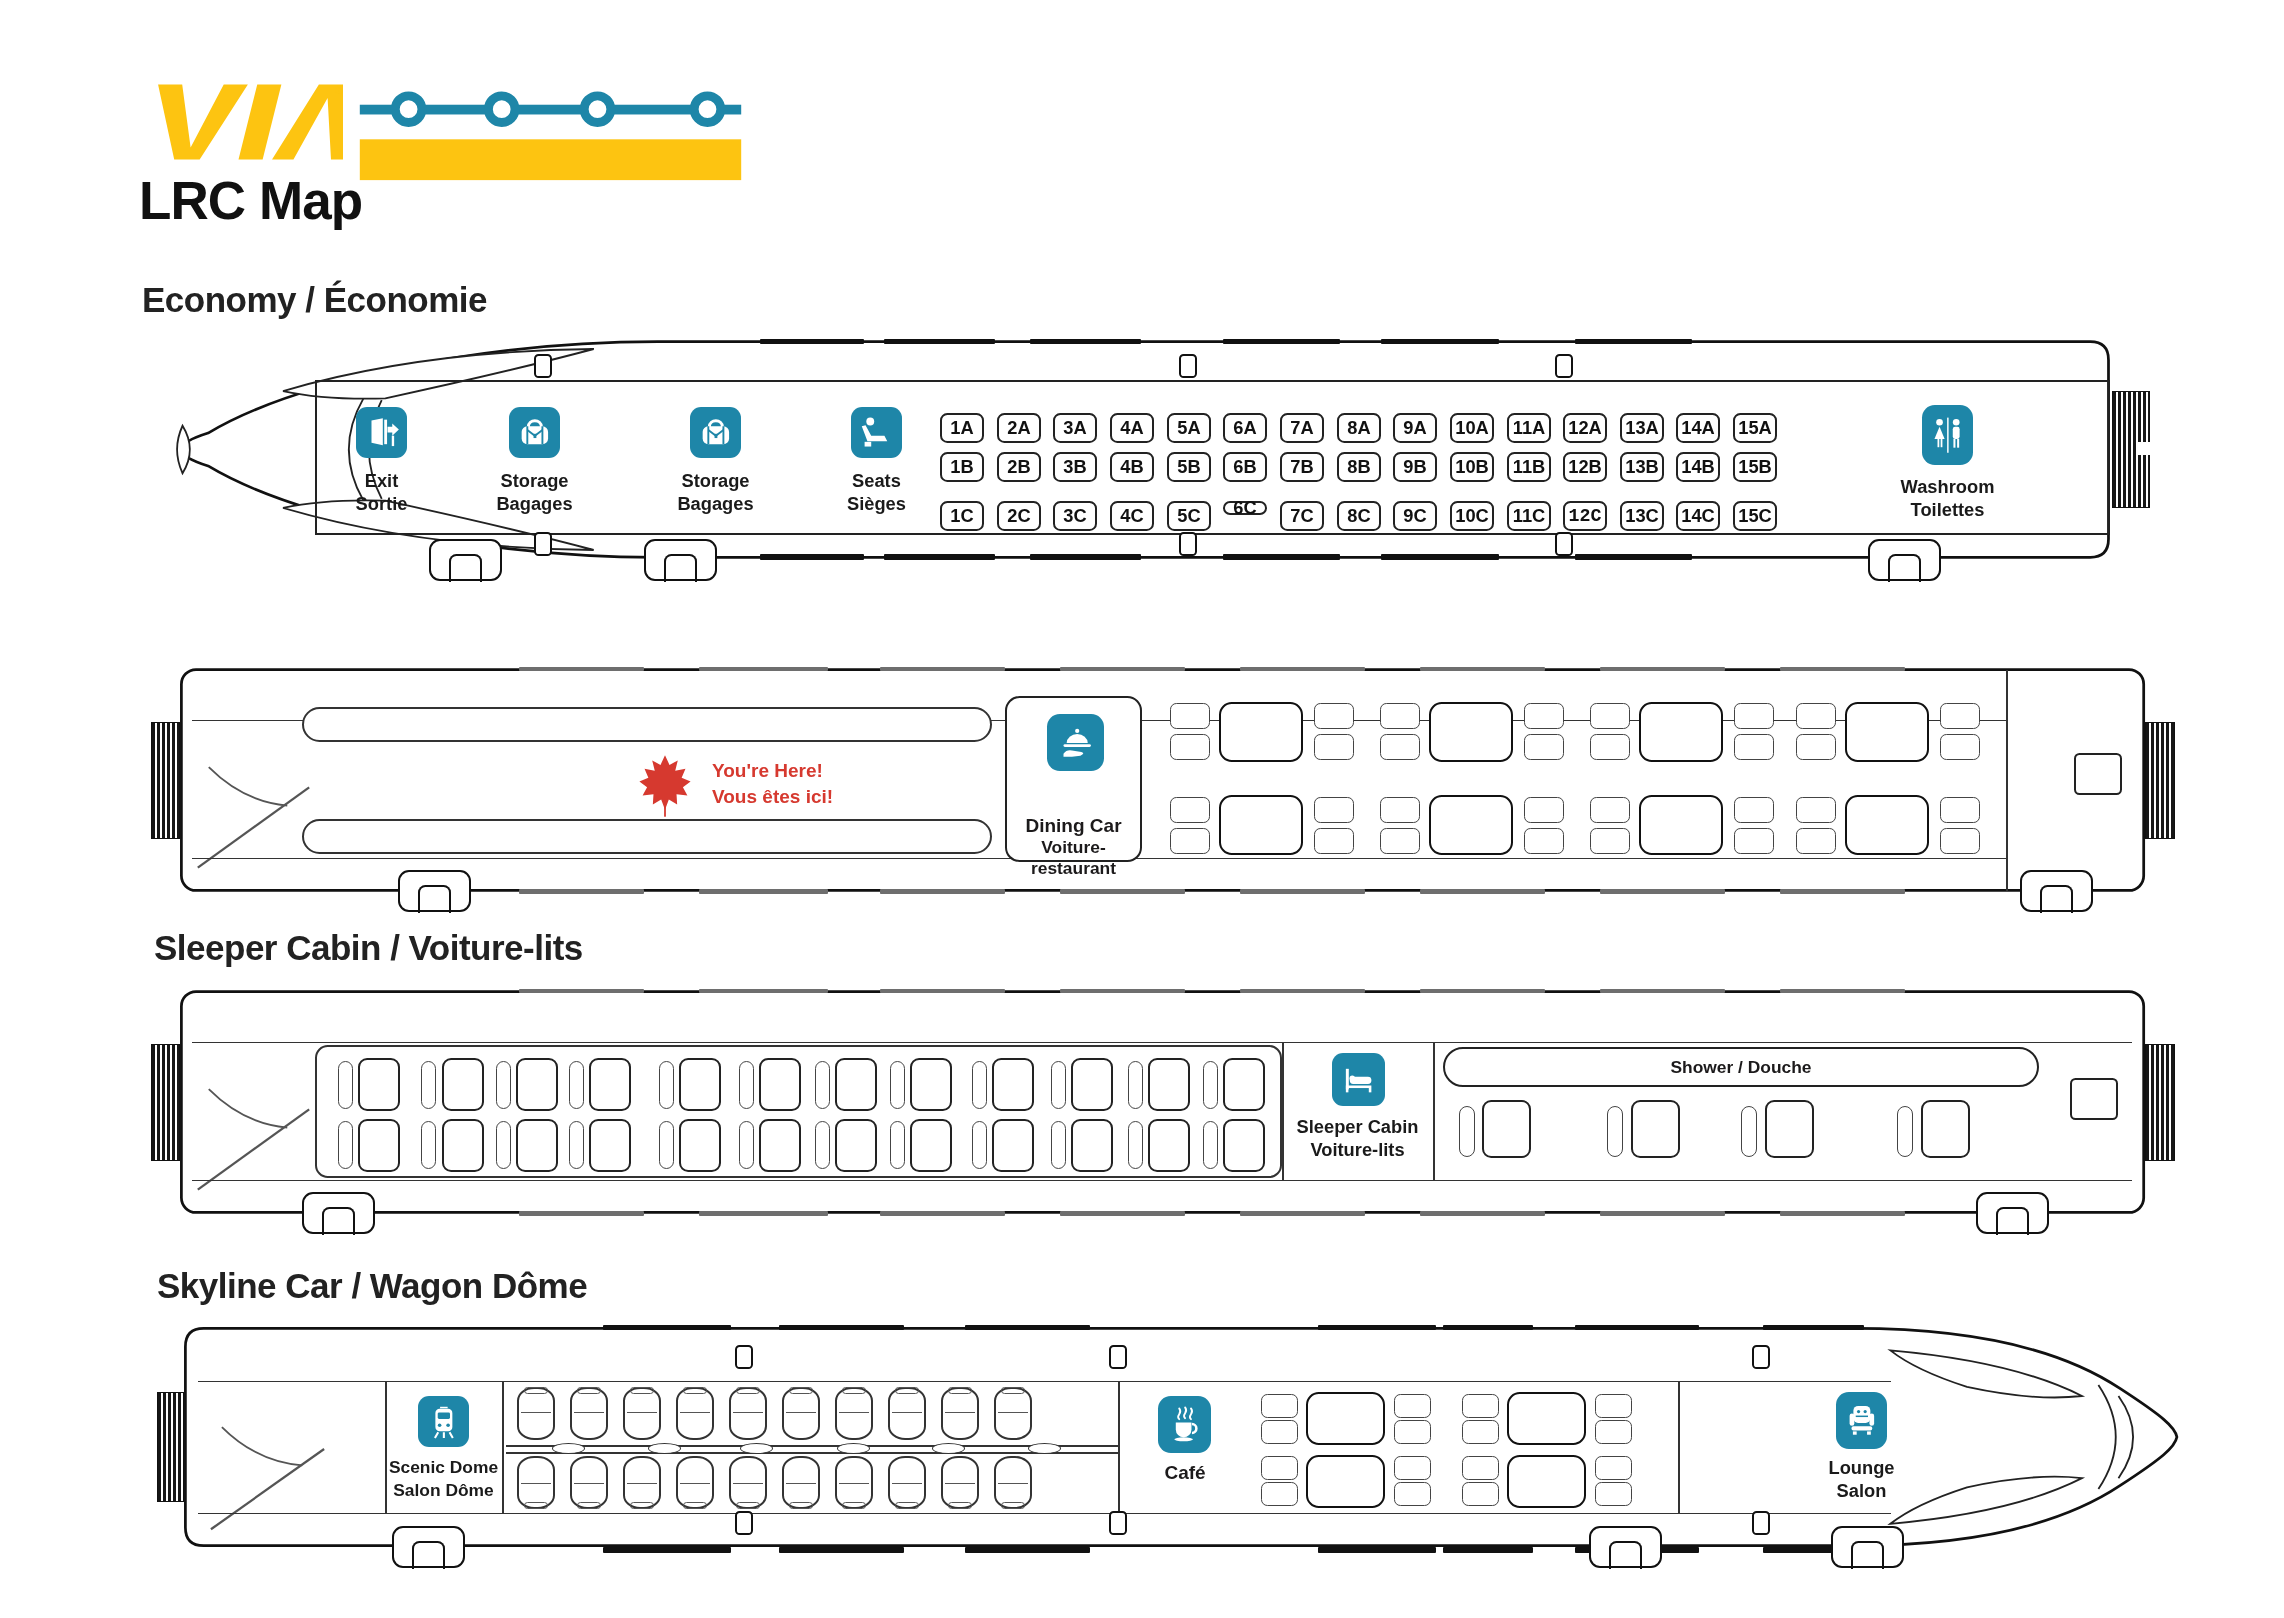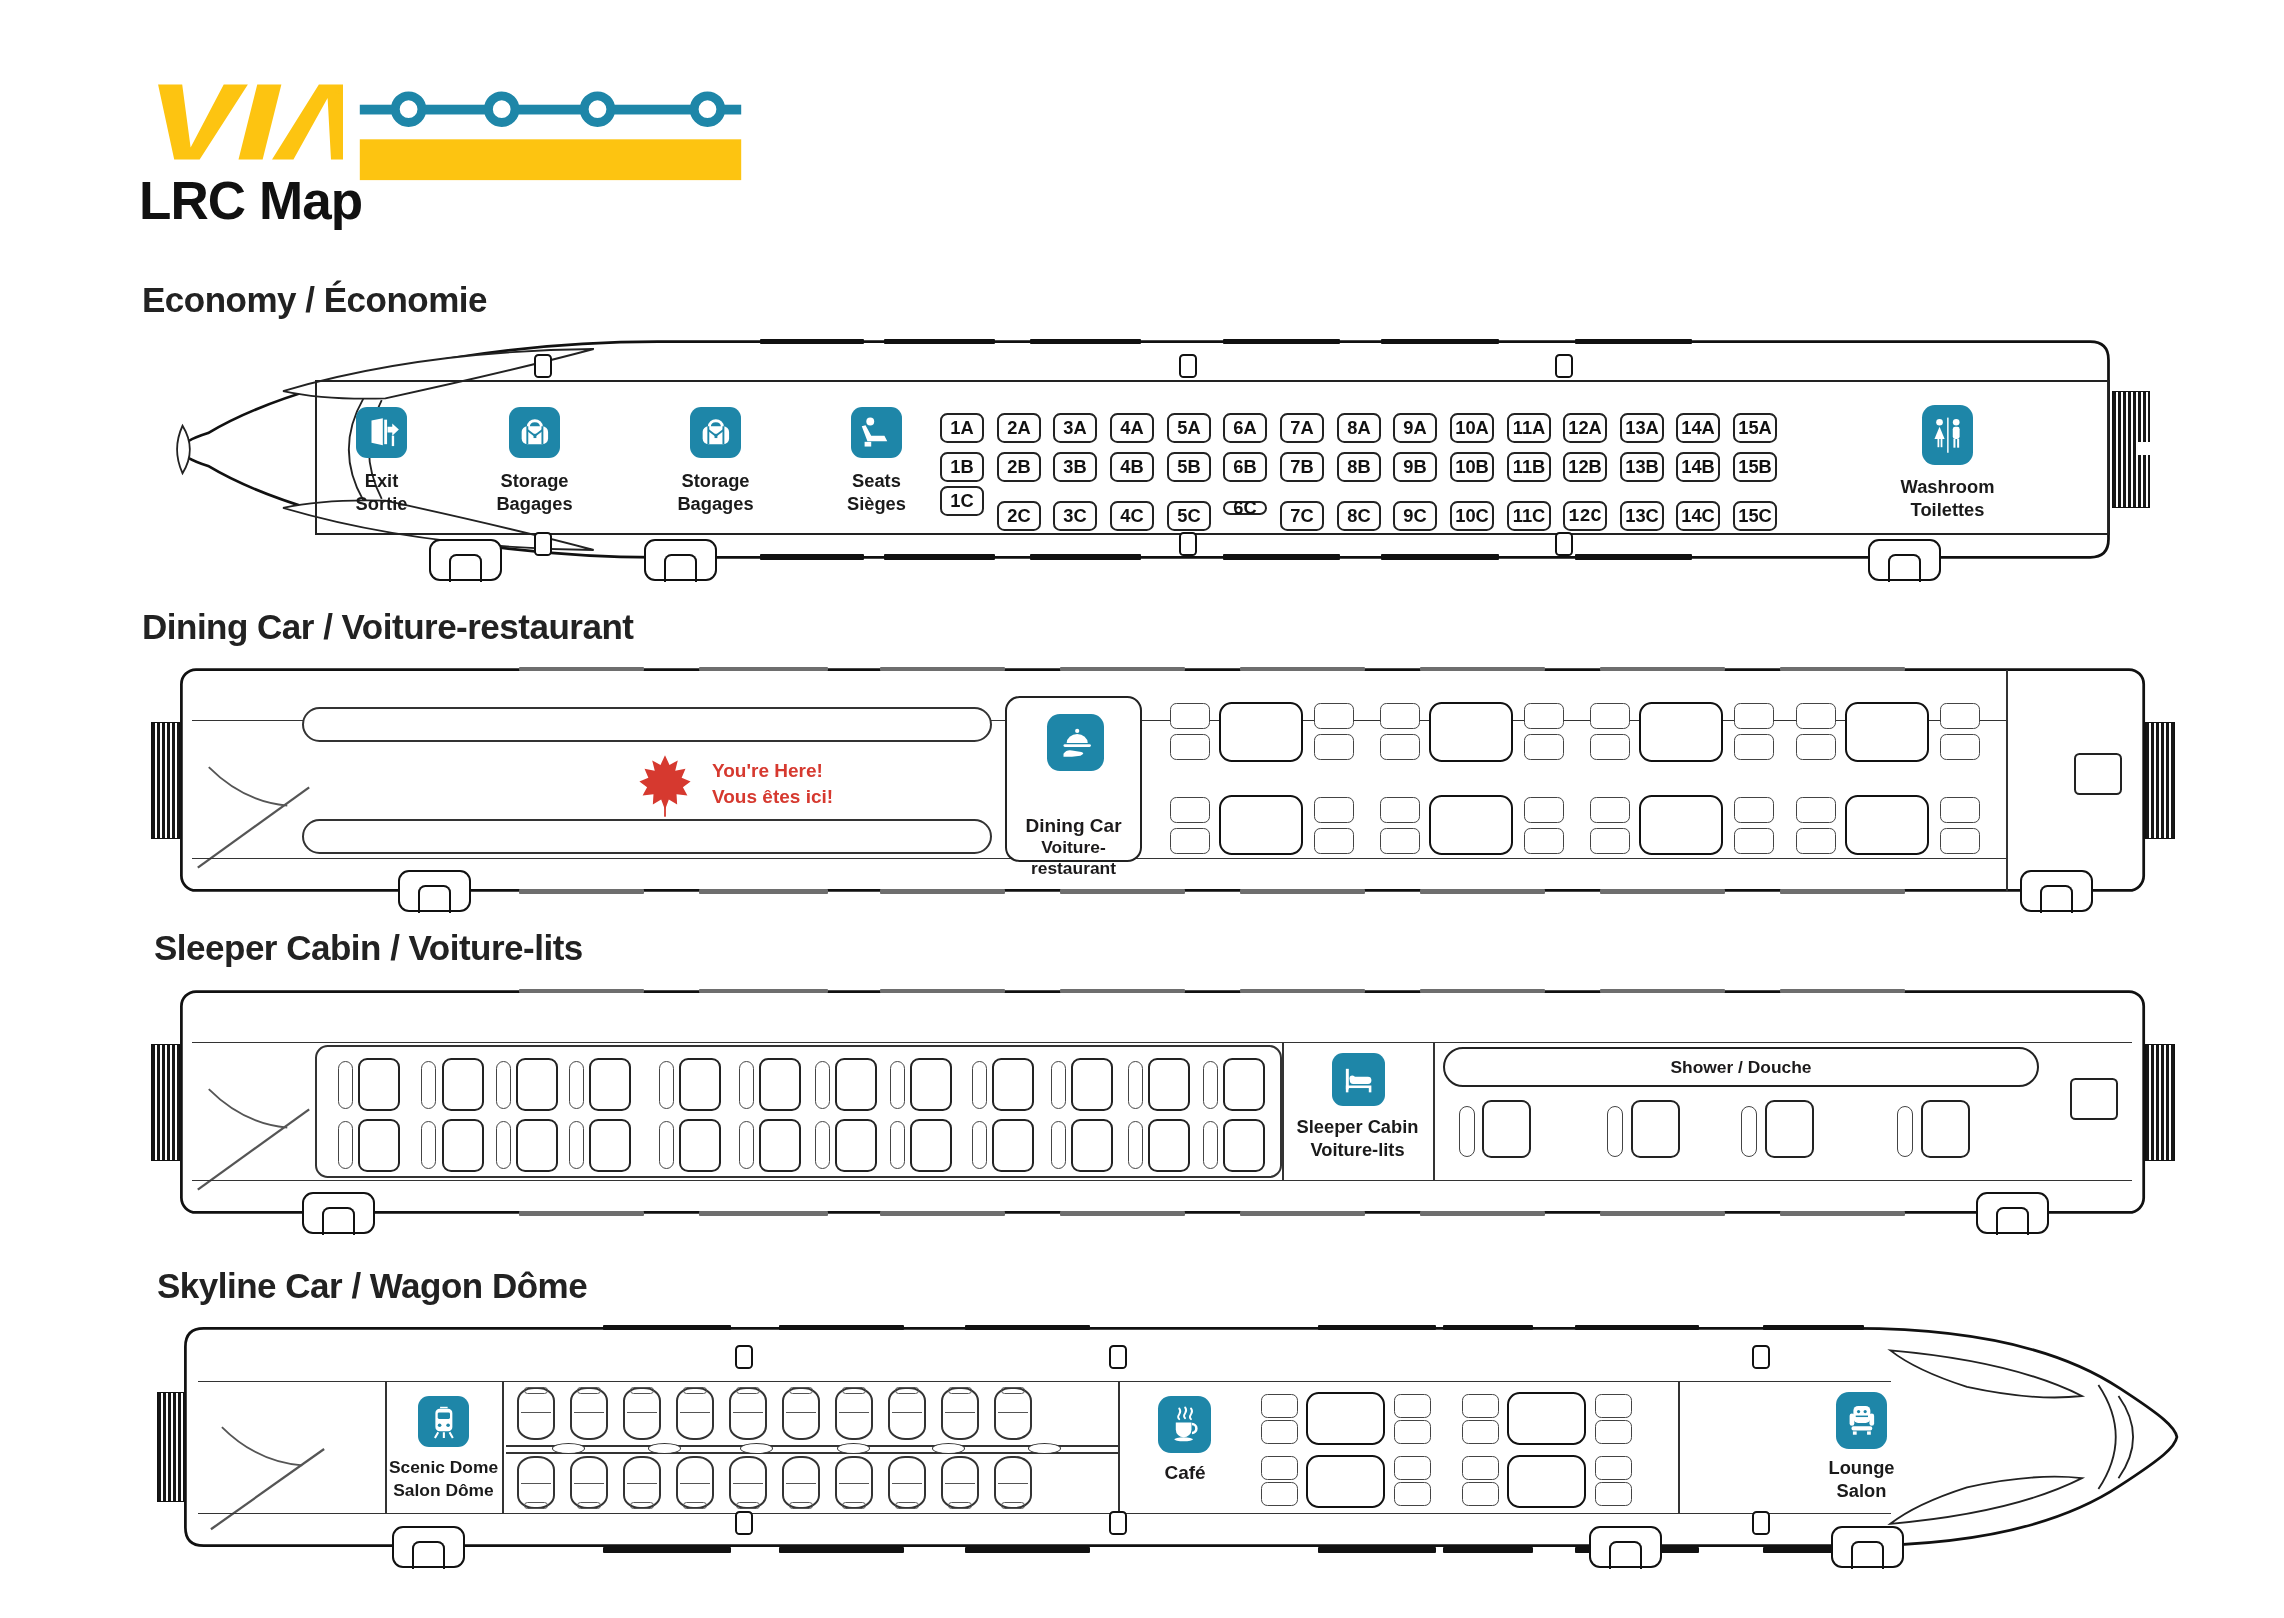--- a/index.html
+++ b/index.html
@@ -190,7 +190,7 @@
         <div class="seat-chip" style="left: 1474px; top: 116px; width: 44px; height: 30px;">13B</div>
         <div class="seat-chip" style="left: 1530px; top: 116px; width: 44px; height: 30px;">14B</div>
         <div class="seat-chip" style="left: 1587px; top: 116px; width: 44px; height: 30px;">15B</div>
-        <div class="seat-chip" style="left: 794px; top: 150px; width: 44px; height: 30px;">1C</div>
+        <div class="seat-chip" style="left: 794px; top: 165px; width: 44px; height: 30px;">1C</div>
         <div class="seat-chip" style="left: 851px; top: 165px; width: 44px; height: 30px;">2C</div>
         <div class="seat-chip" style="left: 907px; top: 165px; width: 44px; height: 30px;">3C</div>
         <div class="seat-chip" style="left: 964px; top: 165px; width: 44px; height: 30px;">4C</div>

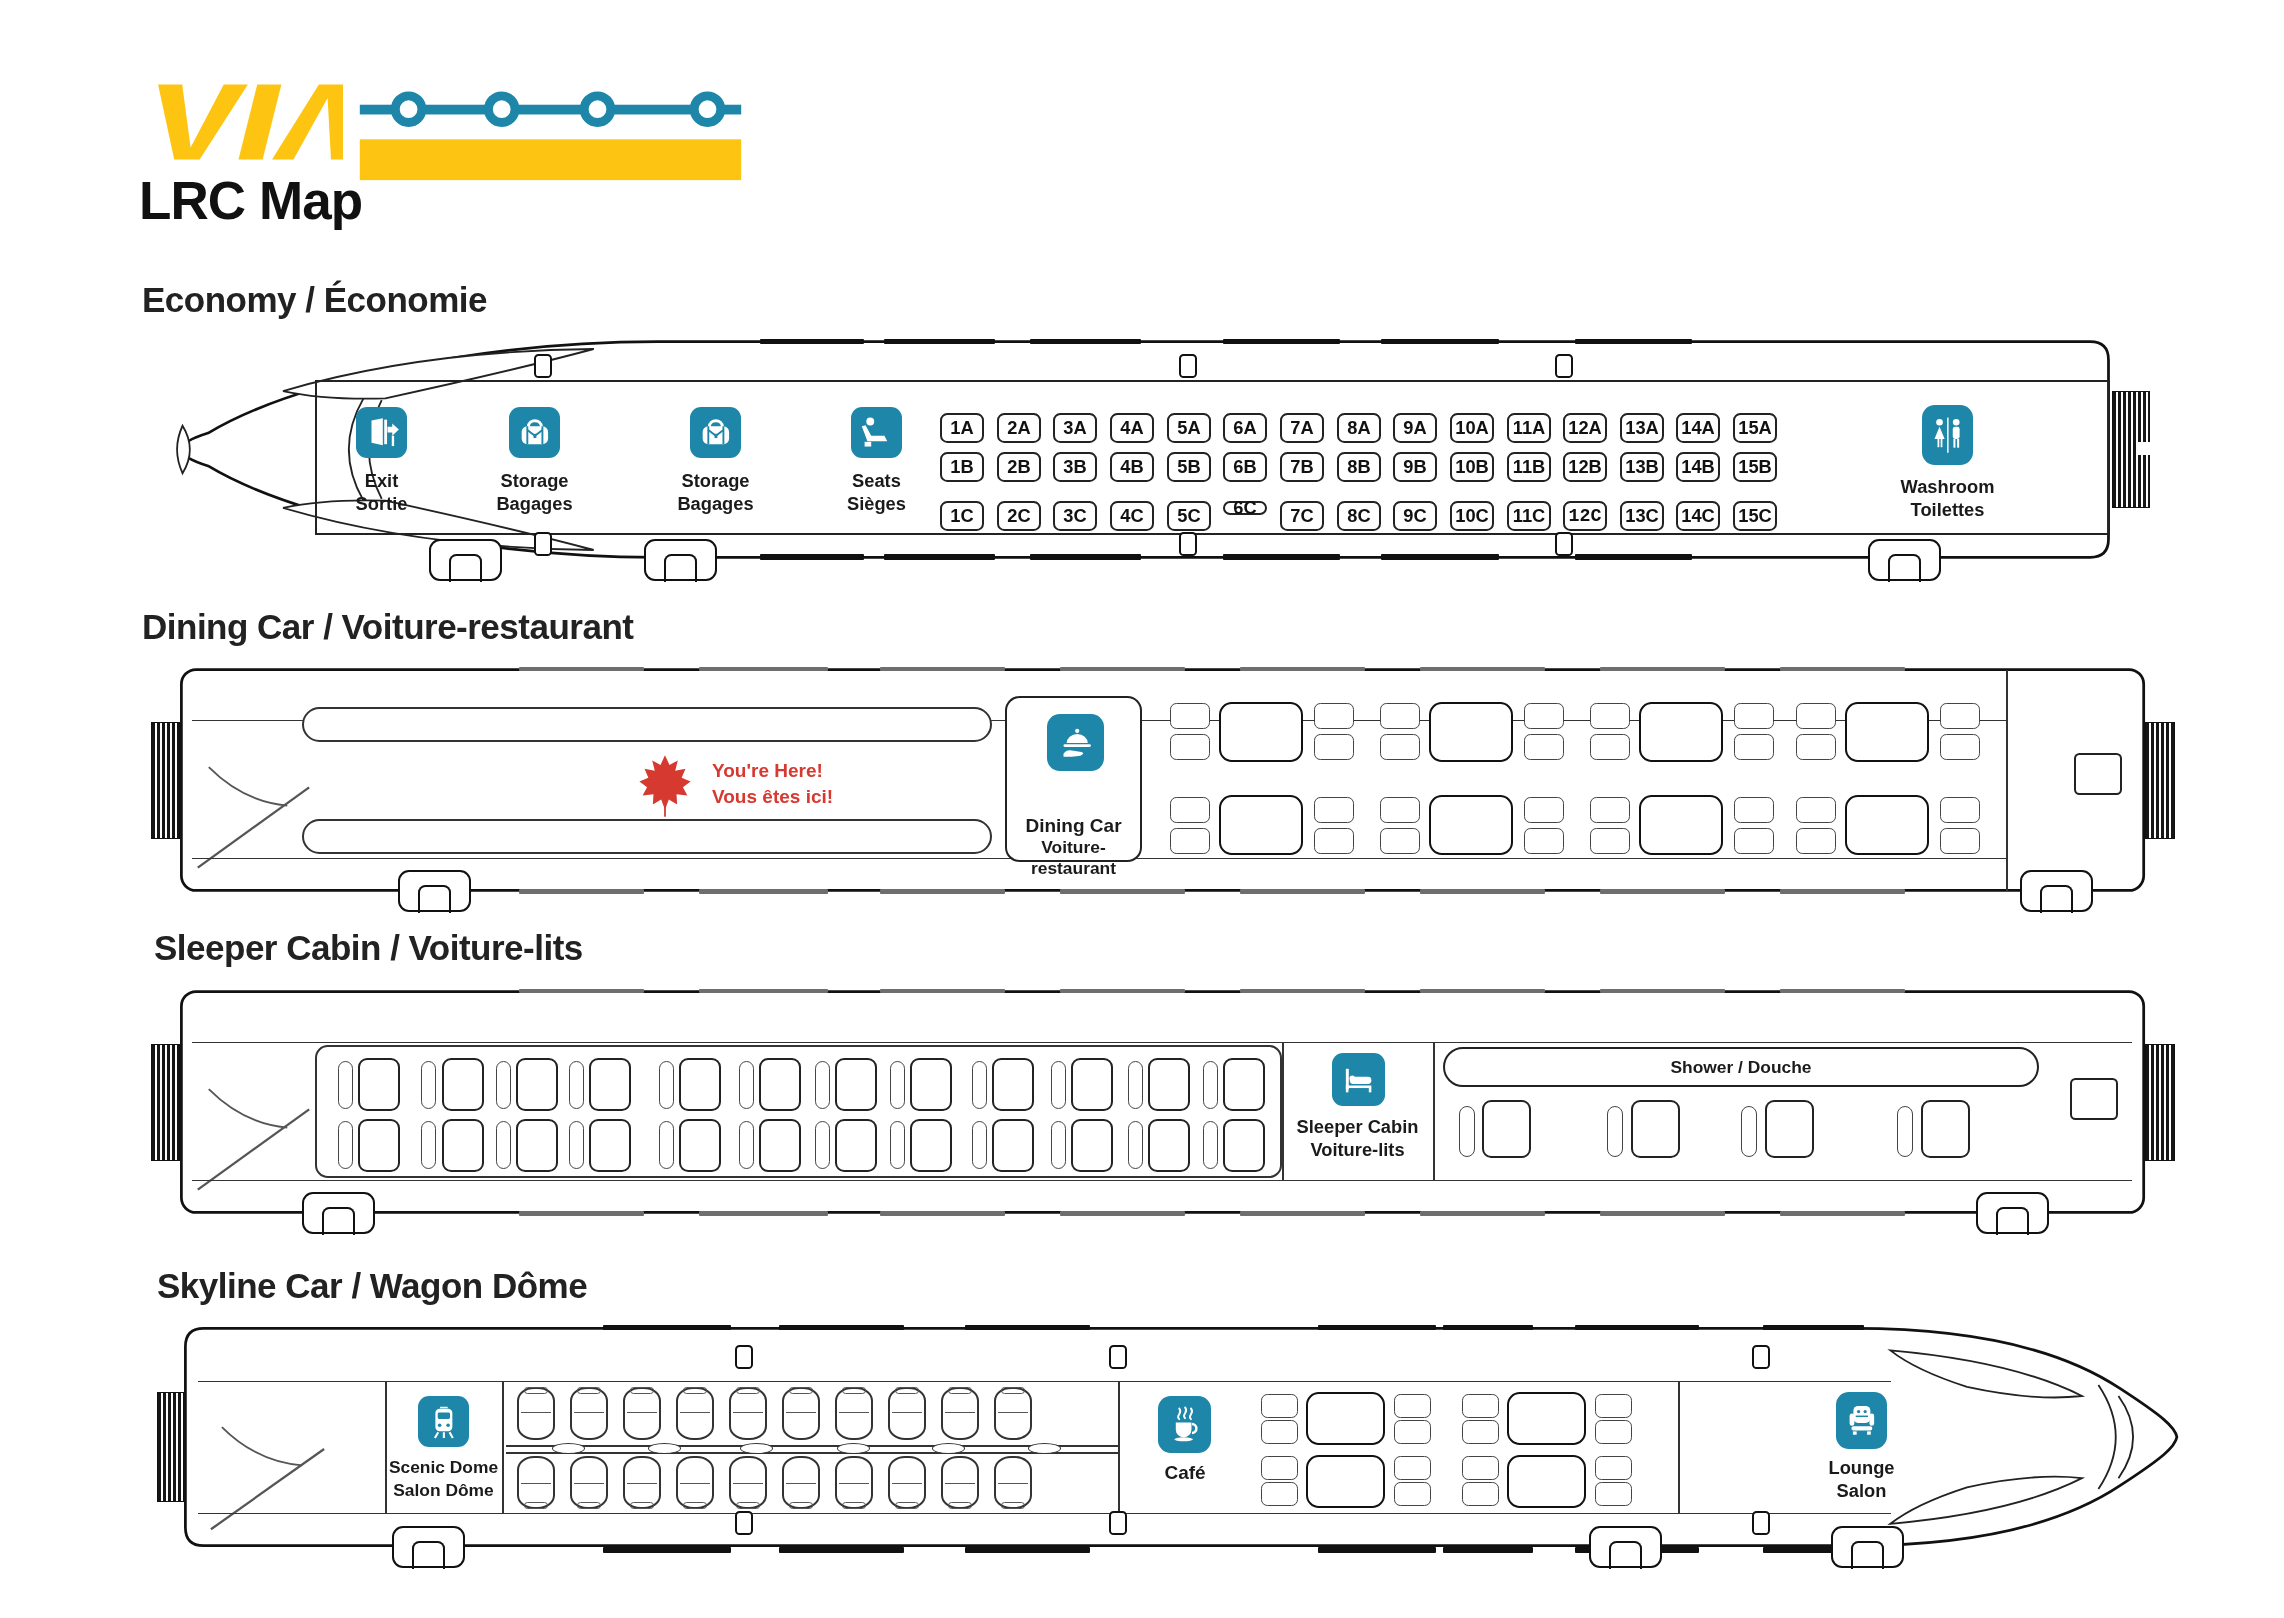--- a/index.html
+++ b/index.html
@@ -77,7 +77,6 @@
   <h1 class="title">LRC Map</h1>
 
   <h2 class="sec" style="left:142px; top:280px;">Economy / Économie</h2>
-  <h2 class="sec" style="left:142px; top:607px;">Dining Car / Voiture-restaurant</h2>
   <h2 class="sec" style="left:154px; top:928px;">Sleeper Cabin / Voiture-lits</h2>
   <h2 class="sec" style="left:157px; top:1266px;">Skyline Car / Wagon Dôme</h2>
 

